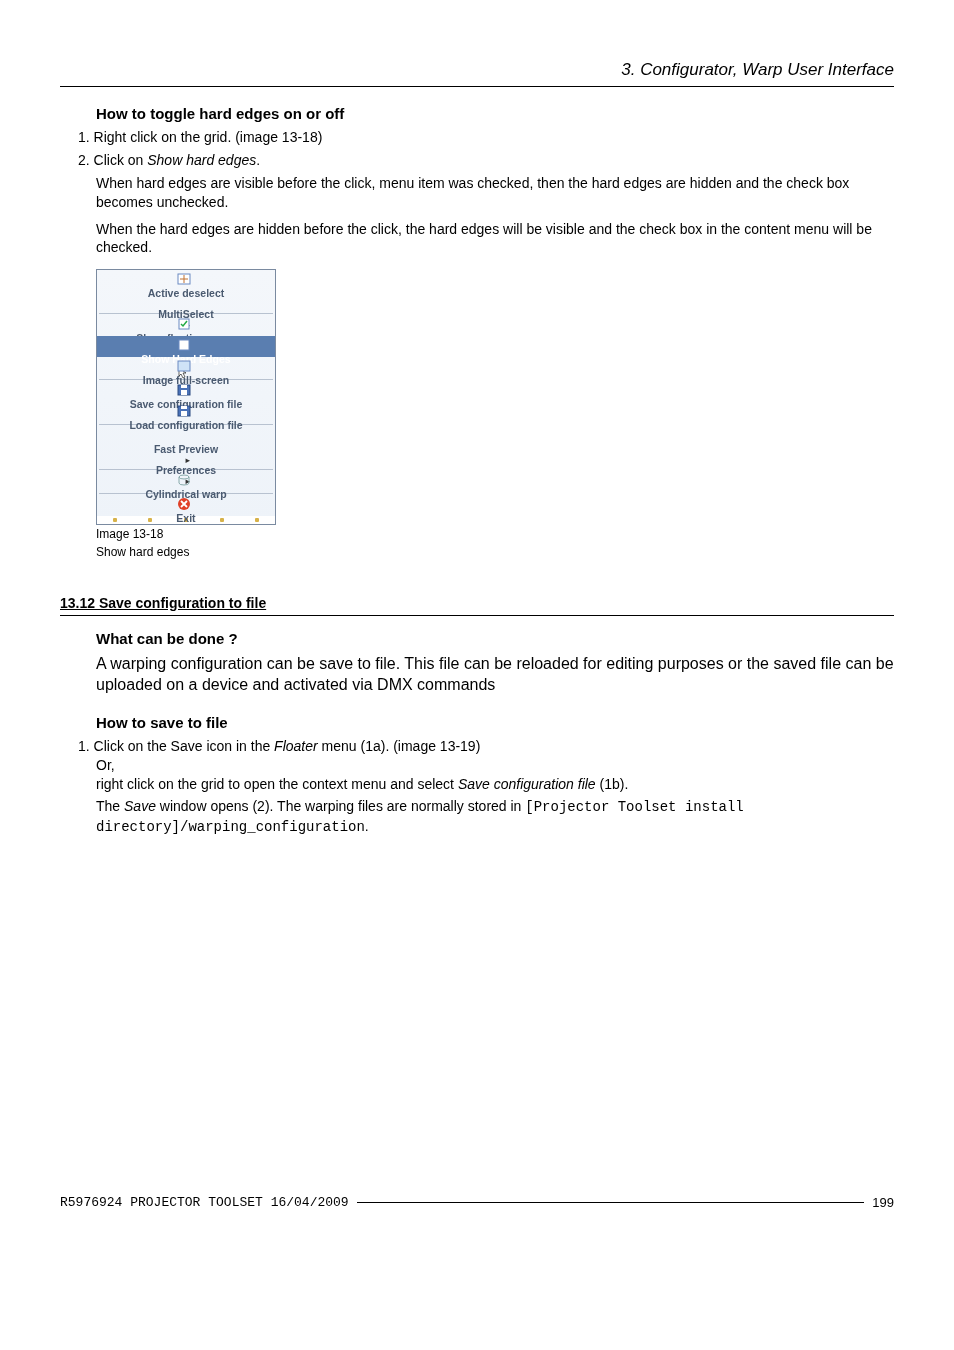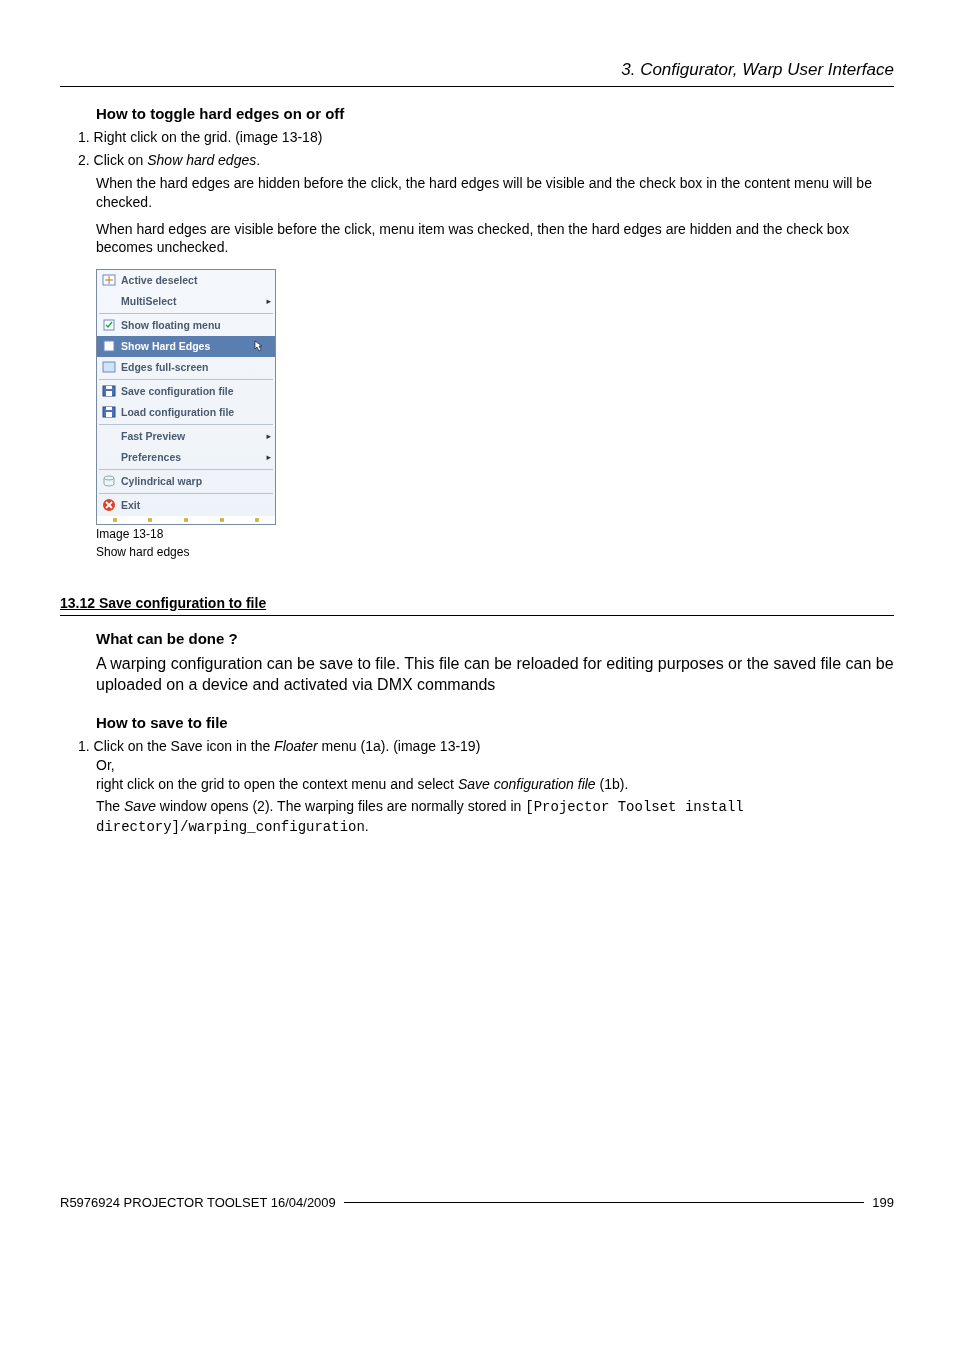--- a/index.html
+++ b/index.html
@@ -182,8 +182,8 @@
     <div class="ol-step">
       <span>2. Click on </span><span class="italic">Show hard edges</span><span>.</span>
     </div>
+    <div class="ol-inner">When hard edges are visible before the click, menu item was checked, then the hard edges are hidden and the check box becomes unchecked.</div>
     <div class="ol-inner">When the hard edges are hidden before the click, the hard edges will be visible and the check box in the content menu will be checked.</div>
-    <div class="ol-inner">When hard edges are visible before the click, menu item was checked, then the hard edges are hidden and the check box becomes unchecked.</div>
 
     <div class="menu-figure">
       <div class="menu-box">

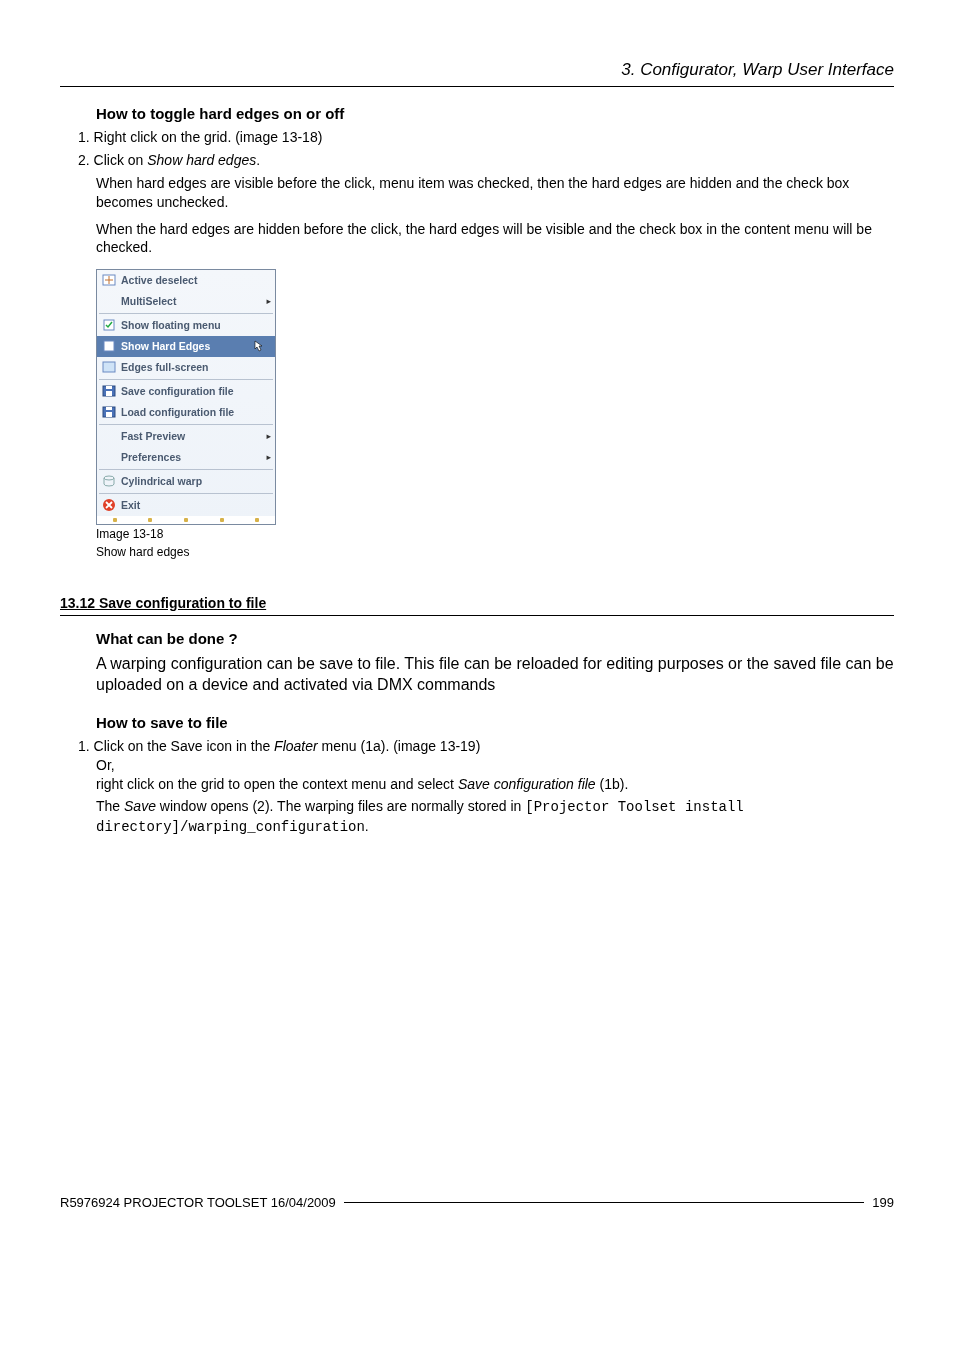--- a/index.html
+++ b/index.html
@@ -83,6 +83,7 @@
     padding: 1px 4px;
     border-bottom: 1px solid rgba(0,0,0,0);
     position: relative;
+    flex-direction: column;
   }
   .menu-item.hovered {
     background: #5a7eb0;

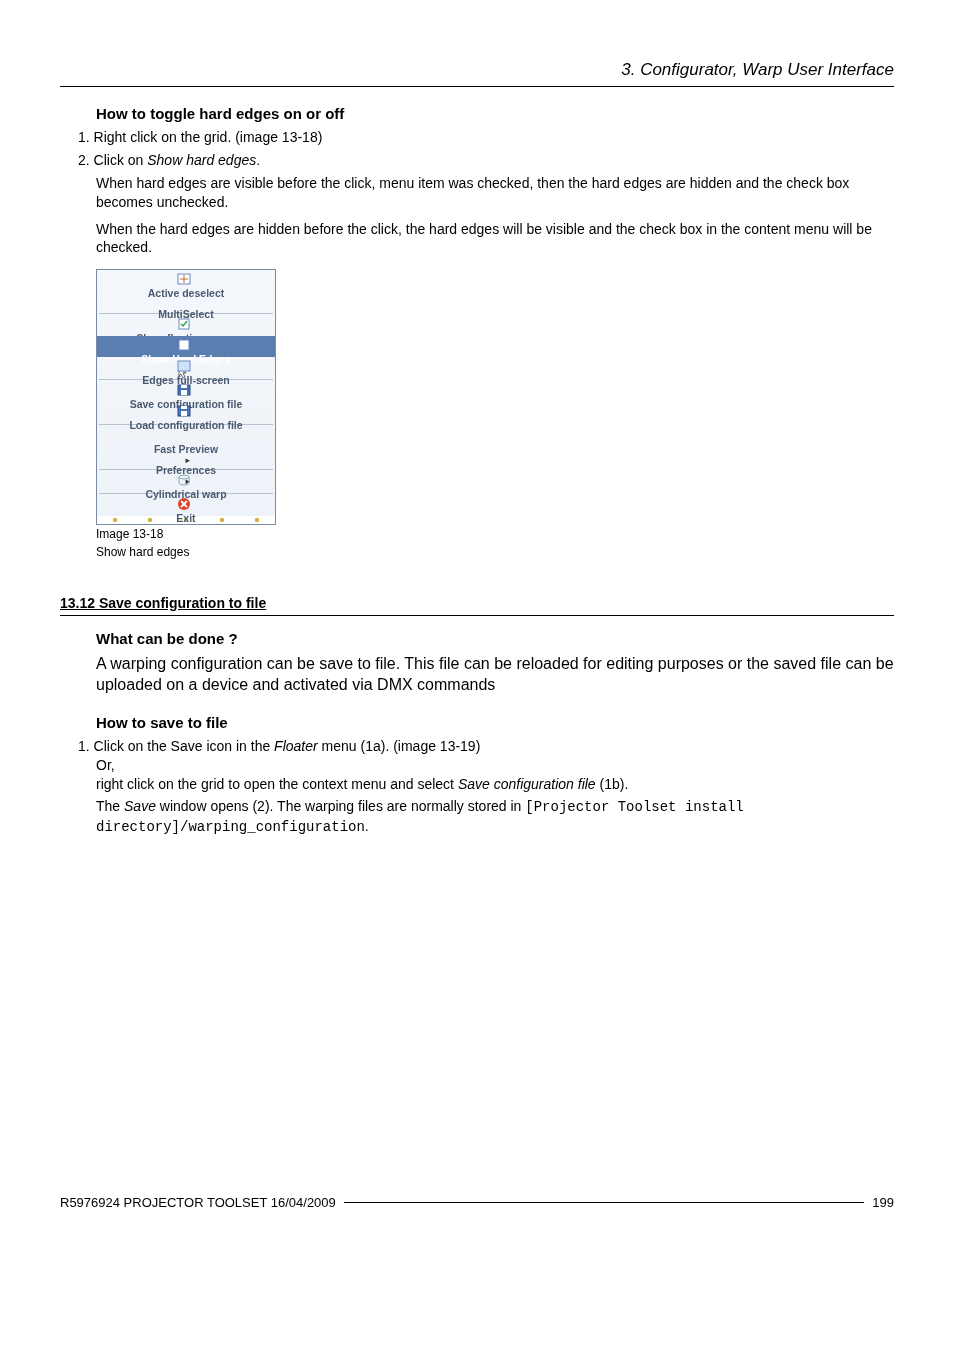--- a/index.html
+++ b/index.html
@@ -238,7 +238,7 @@
                 <rect x="1" y="1" width="12" height="10" fill="#cfe3f7" stroke="#6a8ac2"></rect>
               </svg>
           </span>
-          <span class="mi-label">Edges full-screen</span>
+          <span class="mi-label">Image full-screen</span>
         </div>
 
         <div class="menu-sep"></div>

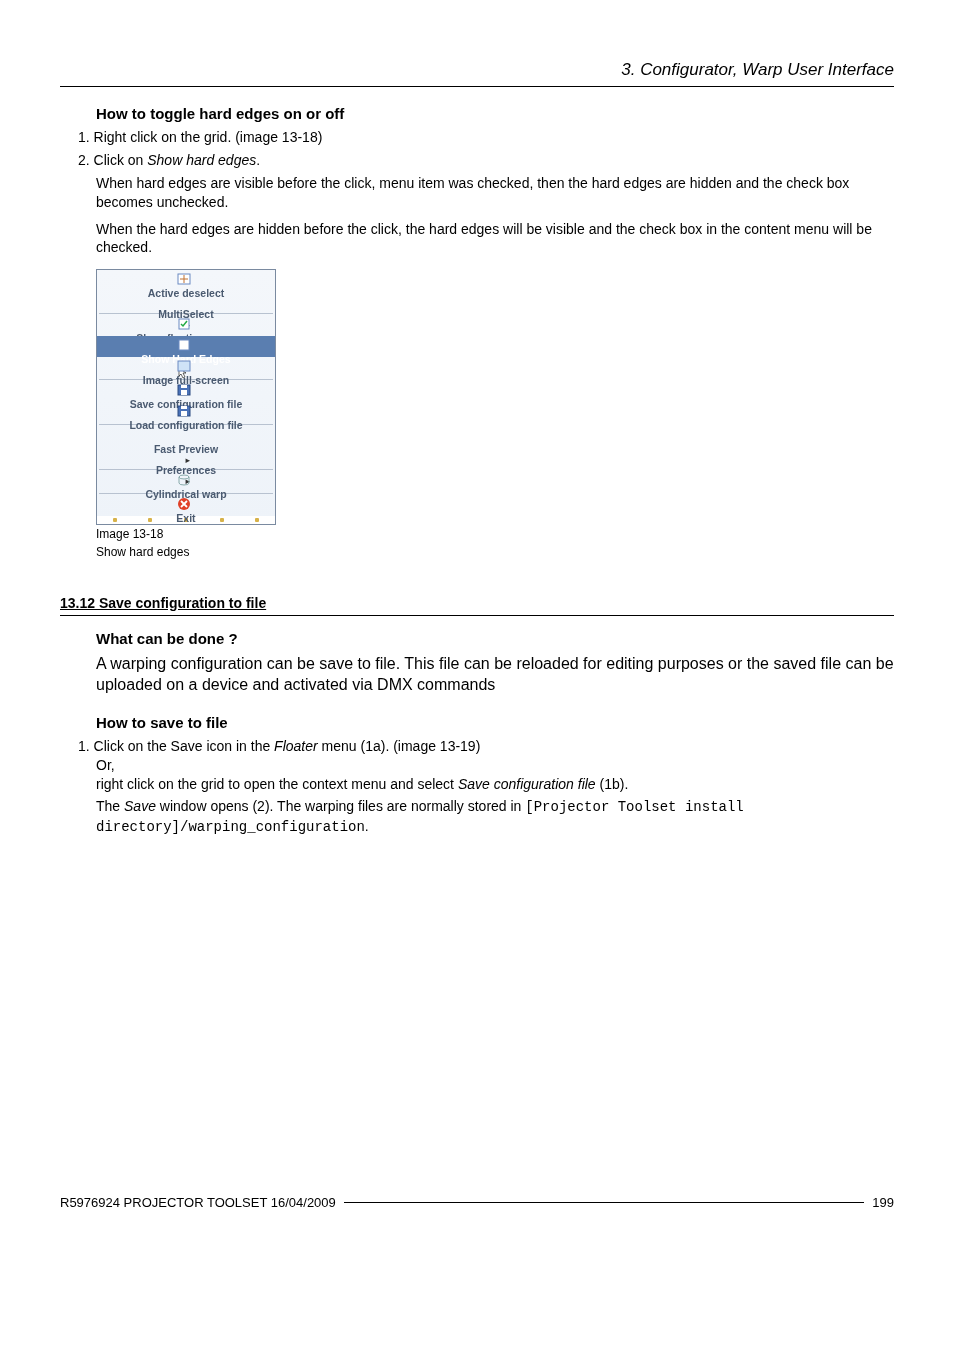--- a/index.html
+++ b/index.html
@@ -161,7 +161,7 @@
     position: relative;
     top: 0;
   }
-  .footer-left { white-space: nowrap; }
+  .footer-left { white-space: nowrap; font-family: Liberation Mono, monospace; }
   .footer-right { white-space: nowrap; }
 
   

